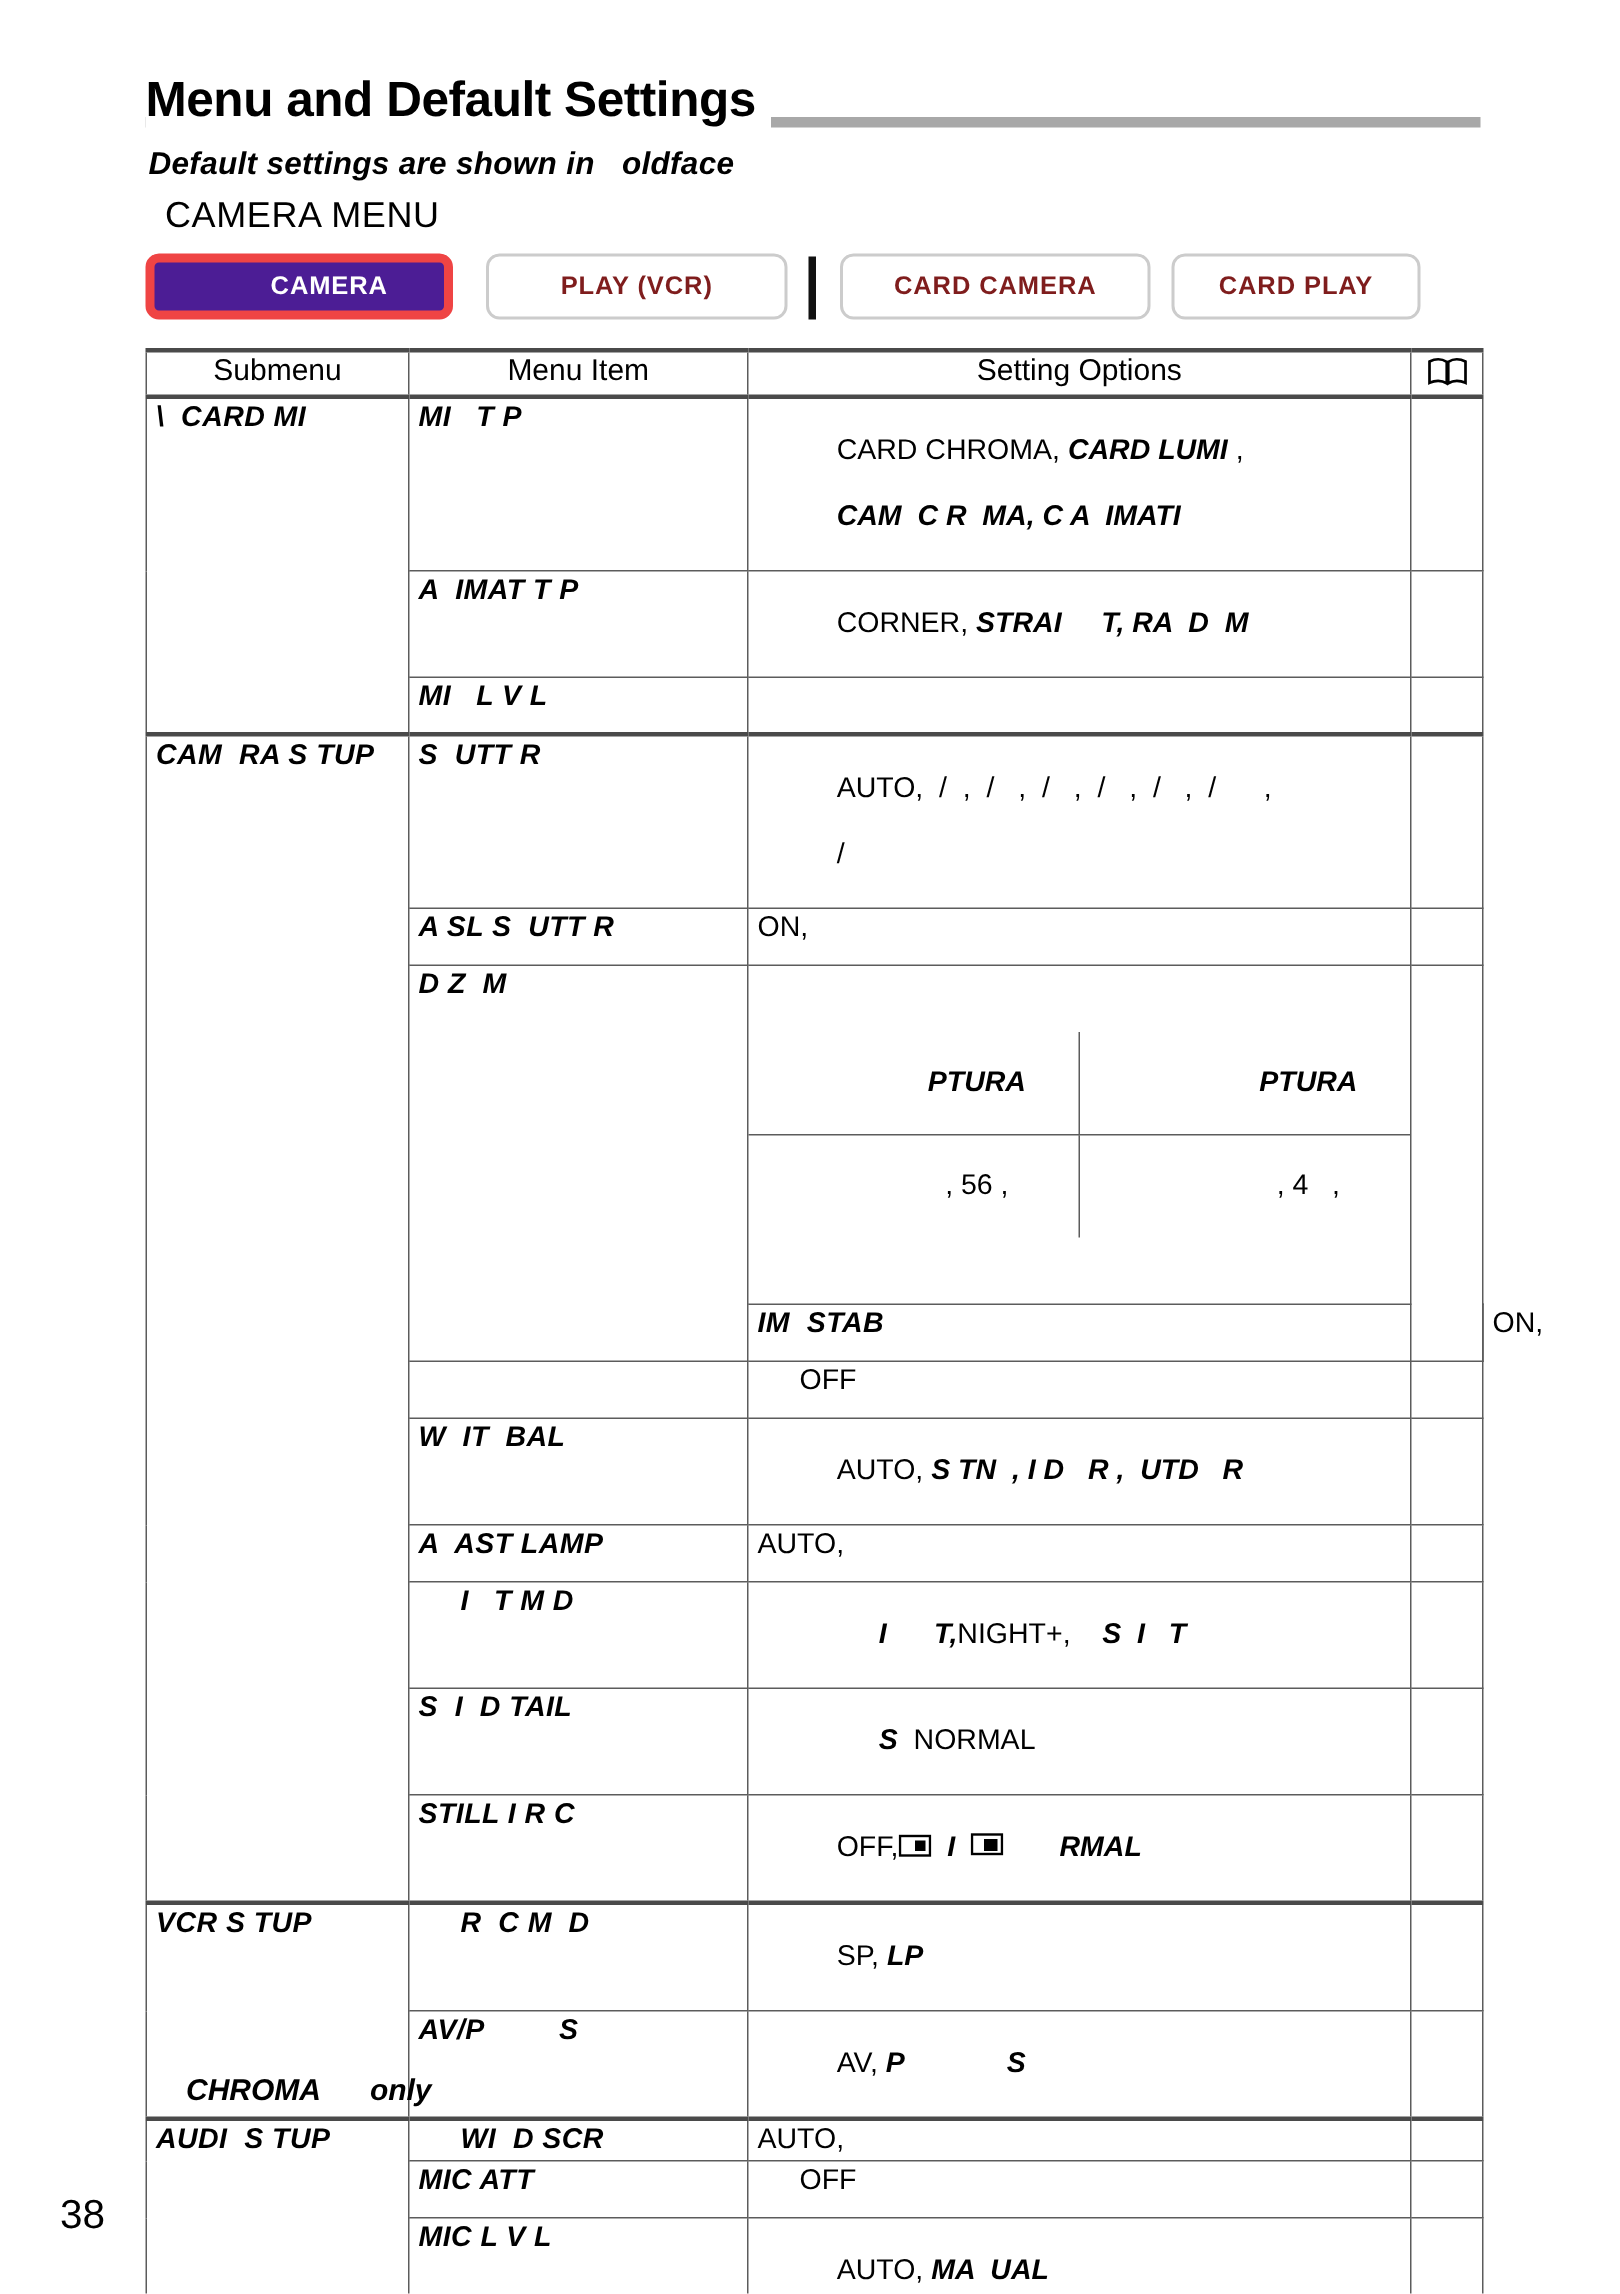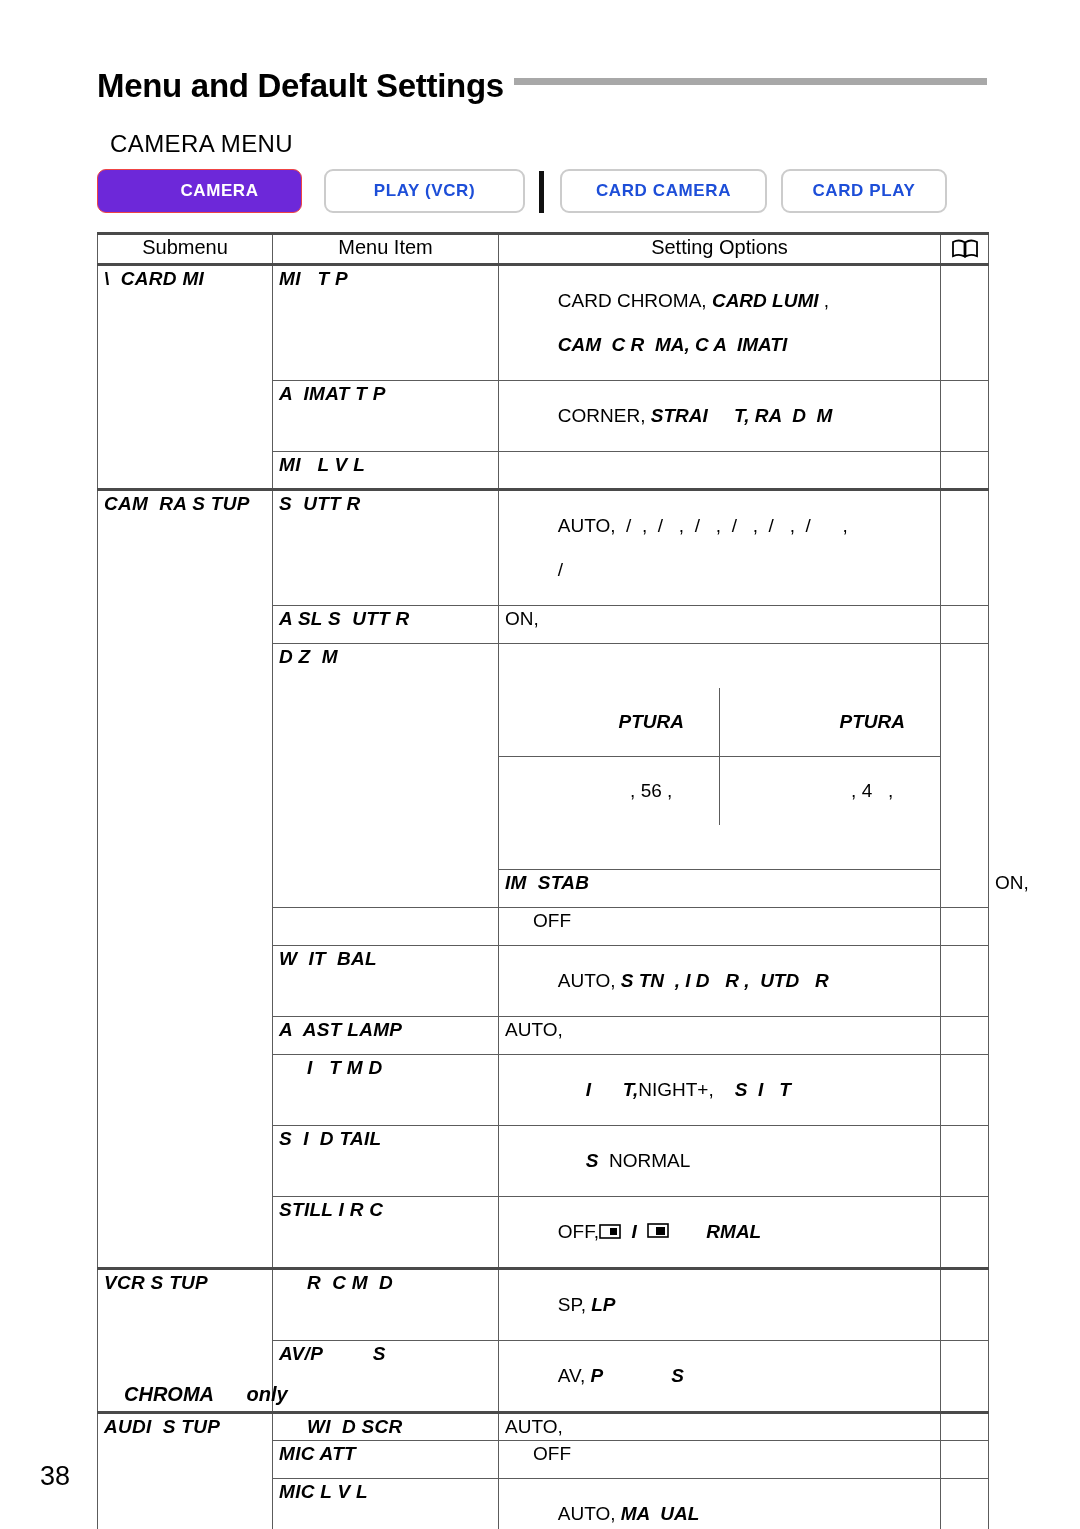--- a/index.html
+++ b/index.html
@@ -11,7 +11,7 @@
   .page{position:absolute;inset:0;background:#fff;}
 
   
-  .title-wrap{position:absolute;left:97px;top:46px;width:890px;margin-top:20px;}
+  .title-wrap{position:absolute;left:97px;top:46px;width:890px;}
   .title{
     font-size:33px;font-weight:bold;letter-spacing:-0.3px;
     line-height:40px;display:inline-block;position:relative;z-index:2;

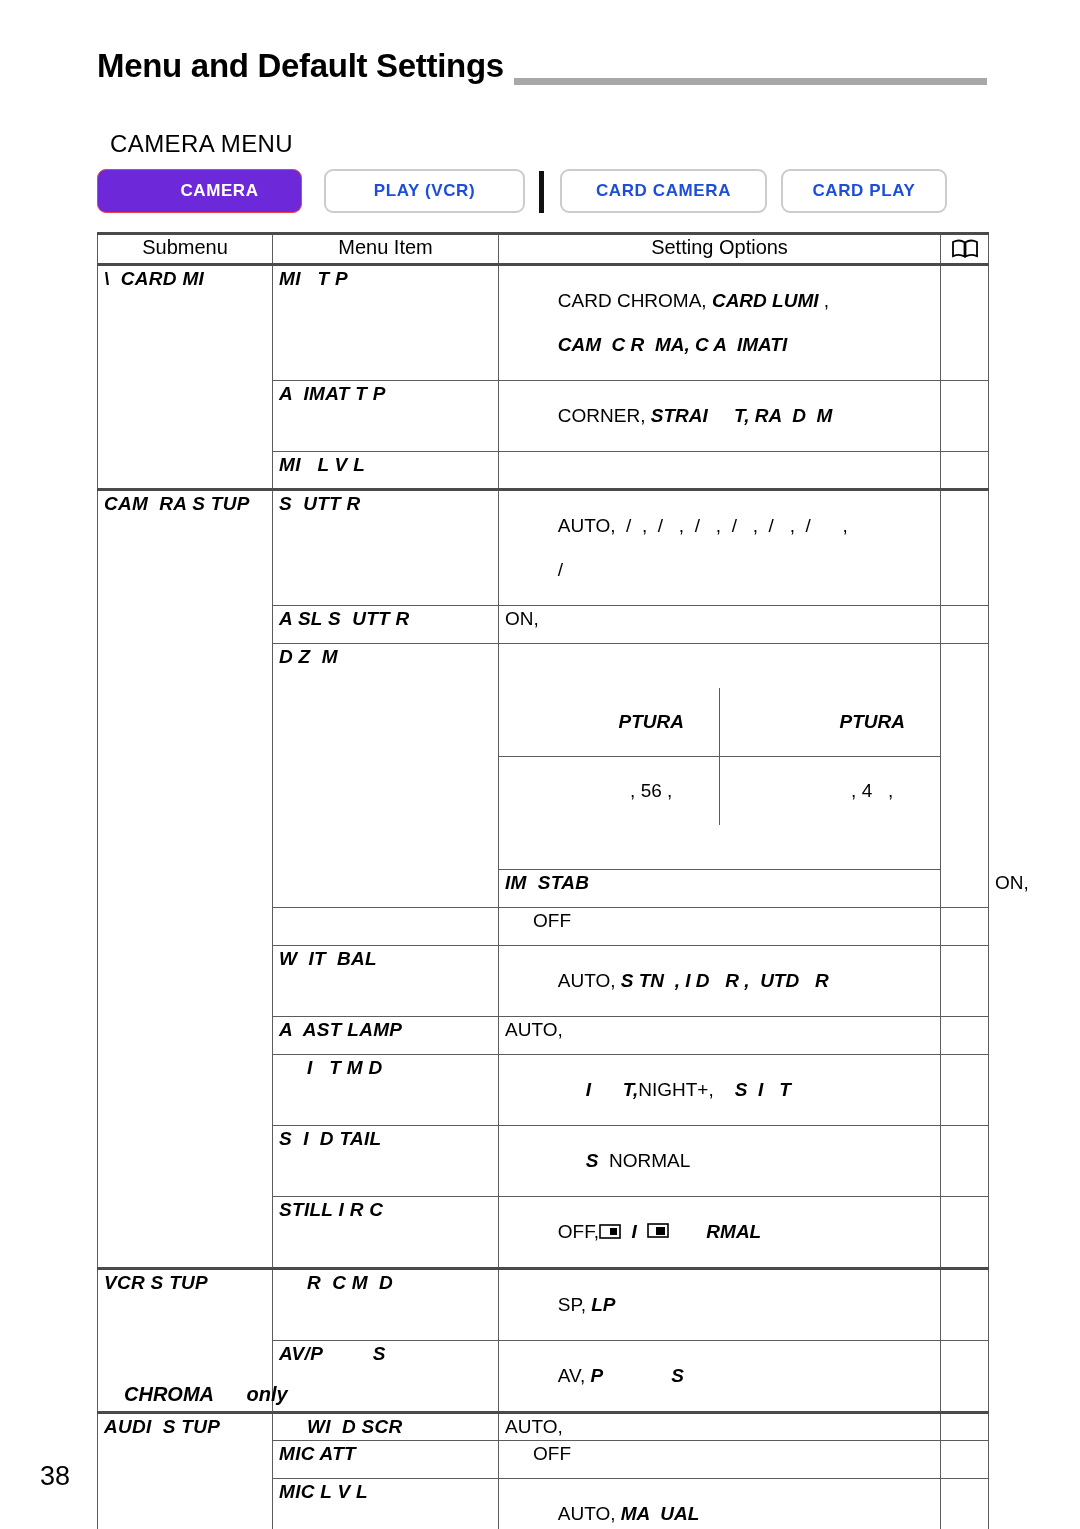--- a/index.html
+++ b/index.html
@@ -97,6 +97,7 @@
   <div class="title-wrap">
     <span class="title">Menu and Default Settings</span>
   </div>
+  <div class="subtitle">Default settings are shown in   oldface</div>
   <div class="menu-heading">CAMERA MENU</div>
 
   <div class="tabs">

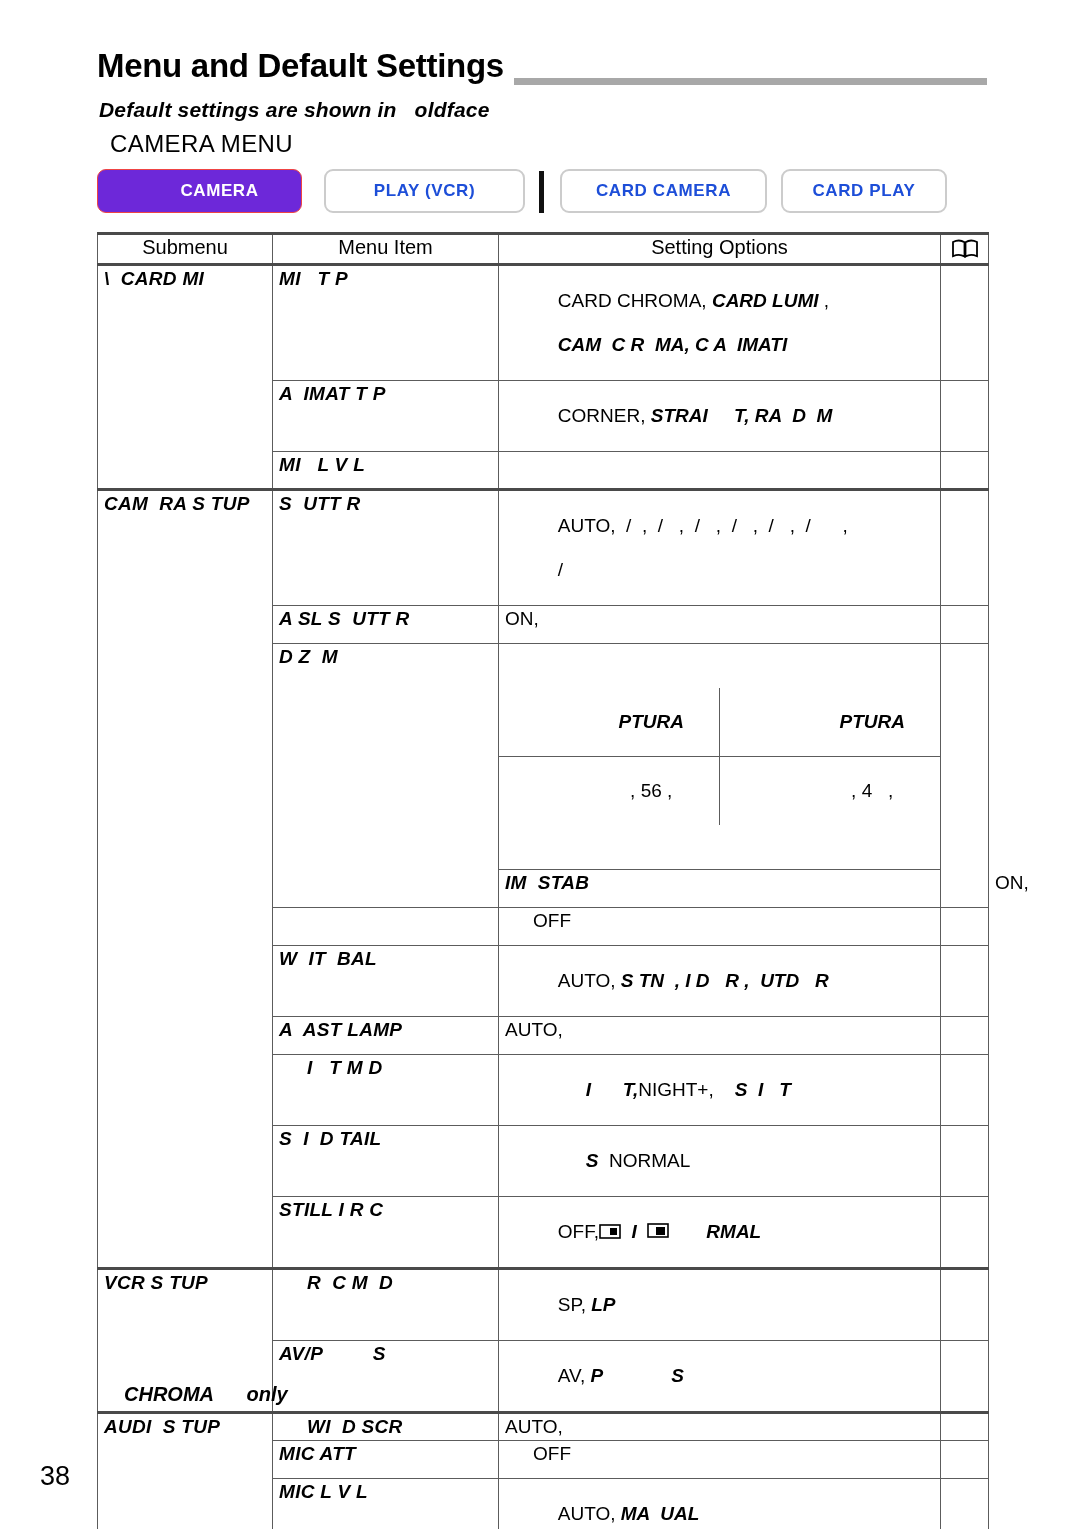--- a/index.html
+++ b/index.html
@@ -38,7 +38,7 @@
     box-sizing:border-box;display:flex;align-items:center;justify-content:center;
     font-size:17px;font-weight:bold;letter-spacing:0.6px;
   }
-  .tab.active{background:#6d28d9;color:#fff;border:1px solid #ef4444;padding-left:40px;}
+  .tab.active{background:#4c1d95;color:#fff;border:6px solid #ef4444;padding-left:40px;}
   .tab.inactive{background:#fff;color:#1d4ed8;border:2px solid #cccccc;}
   .tab-sep{position:absolute;top:2px;width:5px;height:42px;background:#111;}
 

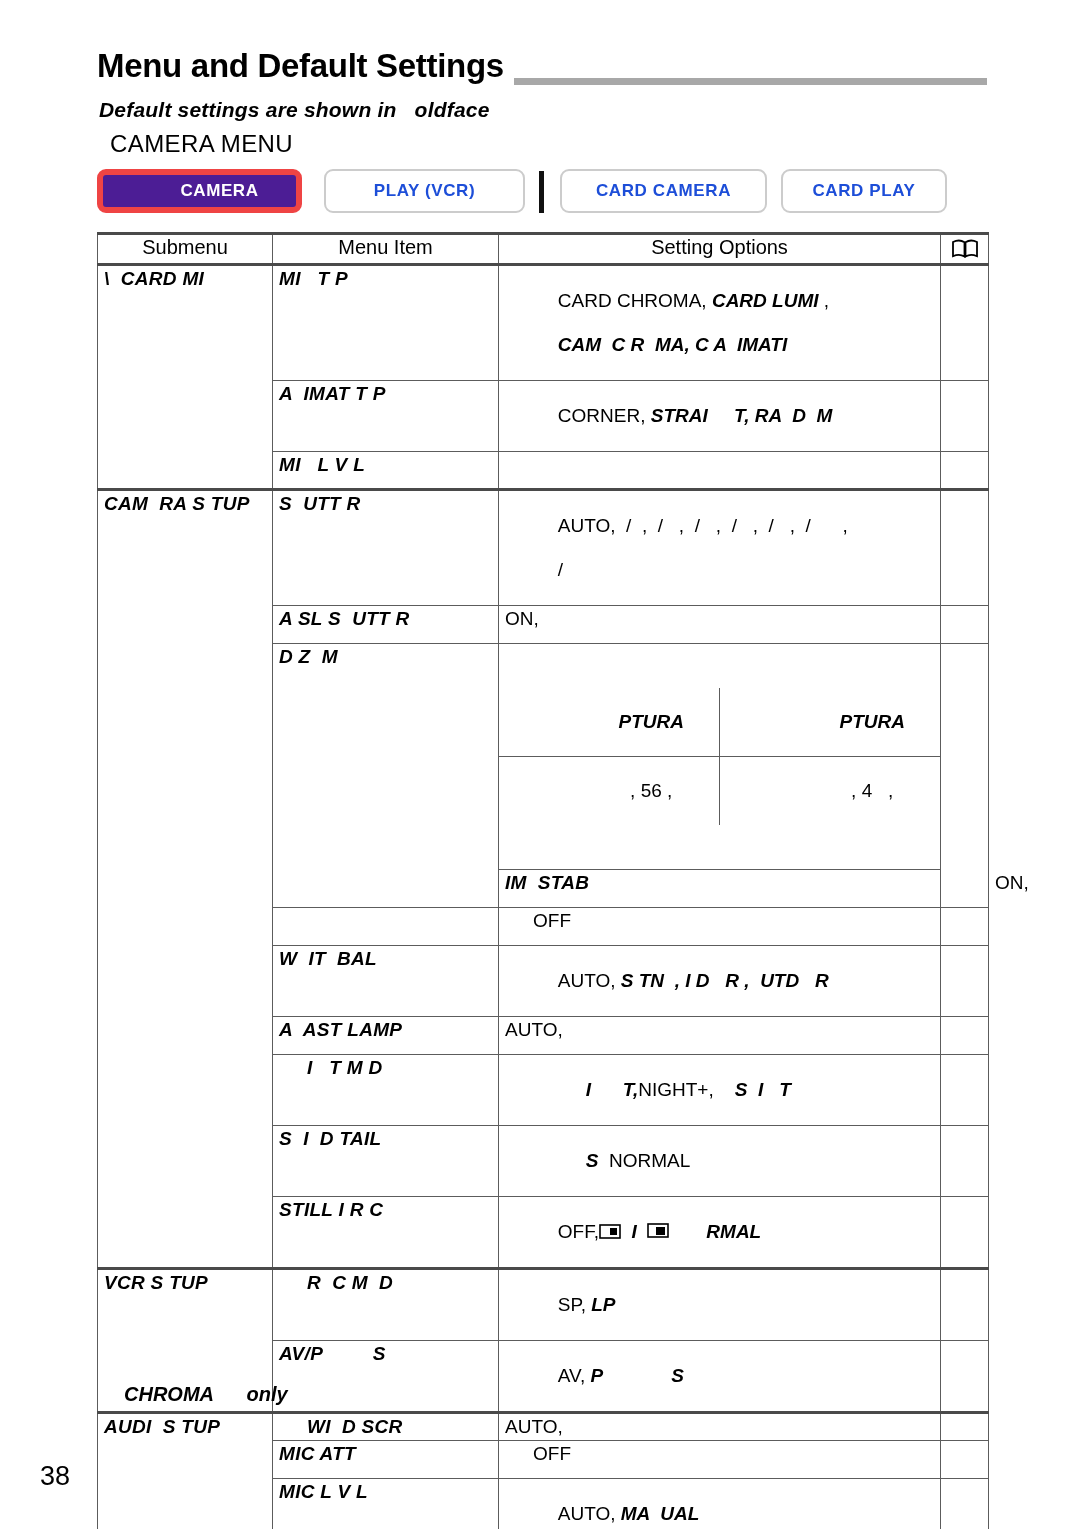--- a/index.html
+++ b/index.html
@@ -39,7 +39,7 @@
     font-size:17px;font-weight:bold;letter-spacing:0.6px;
   }
   .tab.active{background:#4c1d95;color:#fff;border:6px solid #ef4444;padding-left:40px;}
-  .tab.inactive{background:#fff;color:#1d4ed8;border:2px solid #cccccc;}
+  .tab.inactive{background:#fff;color:#7f1d1d;border:2px solid #cccccc;}
   .tab-sep{position:absolute;top:2px;width:5px;height:42px;background:#111;}
 
   

